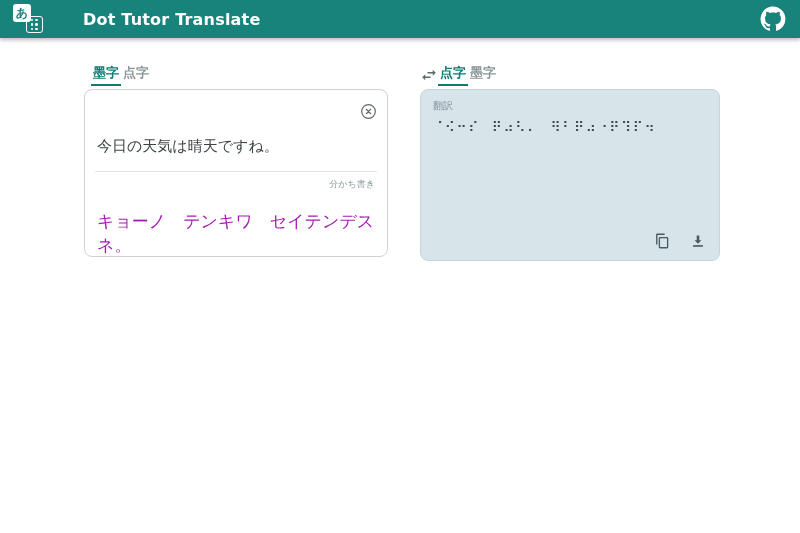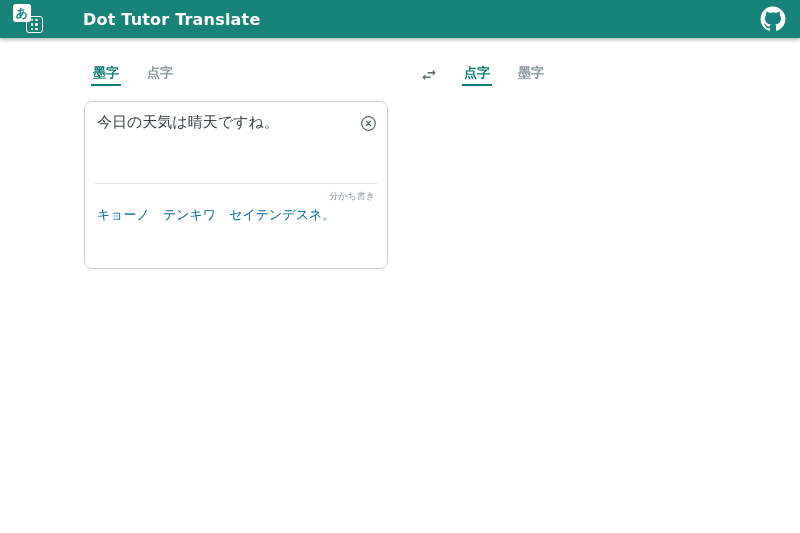--- a/index.html
+++ b/index.html
@@ -28,7 +28,7 @@
   .col-left { width:304px; }
   .col-right { width:300px; }
 
-  .tabs { display:flex; align-items:flex-end; gap:24px; height:21px; margin-bottom:15px; padding-left:7px; }
+  .tabs { display:flex; align-items:flex-end; gap:0; height:21px; margin-bottom:3px; padding-left:7px; }
   .tab { font-size:13px; font-weight:bold; color:#8b989b; padding:0 2px 3px;
          border-bottom:2px solid transparent; cursor:pointer; line-height:1.2; }
   .tab.active { color:#0e7c72; border-bottom-color:#0e7c72; }

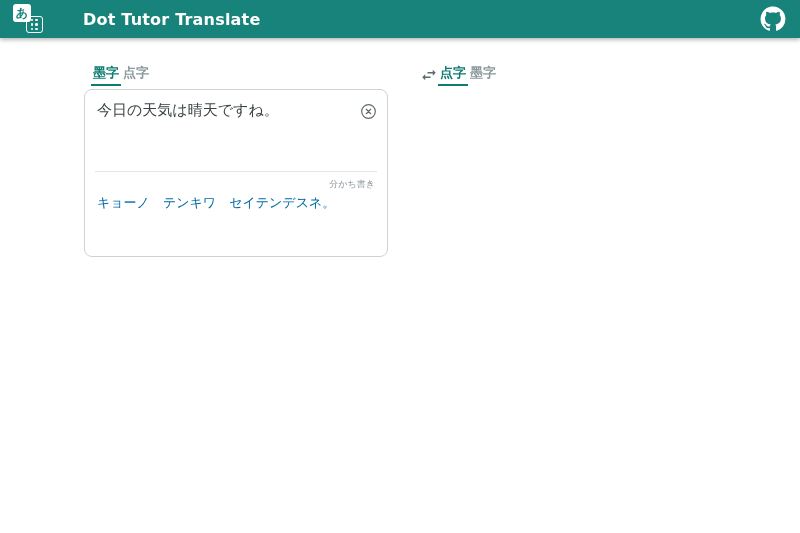--- a/index.html
+++ b/index.html
@@ -119,6 +119,24 @@
       <div class="tab active">点字</div>
       <div class="tab">墨字</div>
     </div>
+    <div class="output-panel">
+      <div class="output-label">翻訳</div>
+      <div class="braille">⠈⠪⠒⠎⠀⠟⠴⠣⠄⠀⠻⠃⠟⠴⠐⠟⠹⠏⠲</div>
+      <div class="output-actions">
+        <button class="action-btn" aria-label="copy">
+          <svg viewBox="0 0 24 24" fill="none" stroke="currentColor" stroke-width="1.8" stroke-linejoin="round">
+            <rect x="8.5" y="7.5" width="11" height="13.5" rx="1"></rect>
+            <path d="M5 16.5V3.8A.8.8 0 015.8 3H15.5"></path>
+          </svg>
+        </button>
+        <button class="action-btn" aria-label="download">
+          <svg viewBox="0 0 24 24" fill="currentColor">
+            <path d="M12 15.5l-4.6-4.6h2.9V4.5h3.4v6.4h2.9L12 15.5z"></path>
+            <rect x="5.5" y="17.5" width="13" height="2.2"></rect>
+          </svg>
+        </button>
+      </div>
+    </div>
   </section>
 
 </main>

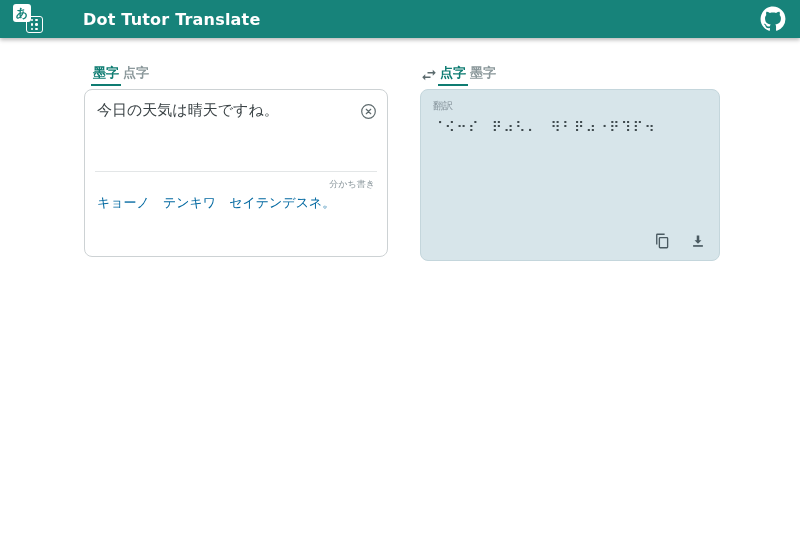--- a/index.html
+++ b/index.html
@@ -40,7 +40,7 @@
   .input-panel { height:168px; background:#fff; border:1px solid #cdd2d4; border-radius:8px;
                  display:flex; flex-direction:column; }
   .input-top { flex:0 0 81px; padding:10px 9px 0 12px; display:flex; align-items:flex-start; }
-  .input-text { flex:1; font-size:15px; color:#3b4346; line-height:1.45; outline:none; }
+  .input-text { flex:1; font-size:15px; color:#3b4346; line-height:1.45; outline:none;margin-top:36px; }
   .clear-btn { background:none; border:none; cursor:pointer; color:#5f6b6e;
                width:20px; height:20px; padding:0; margin-top:2px; flex:0 0 auto; }
   .clear-btn svg { width:19px; height:19px; }

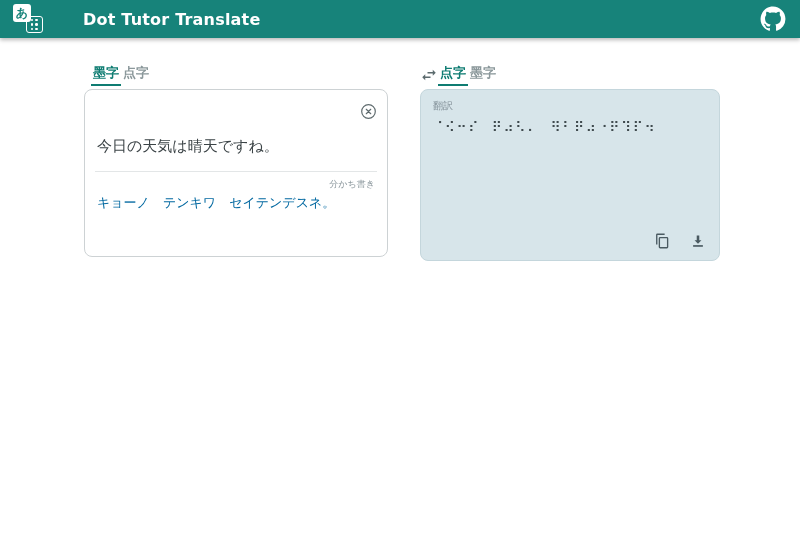--- a/index.html
+++ b/index.html
@@ -47,7 +47,7 @@
   .divider { border-top:1px solid #e3e6e7; margin:0 10px; }
   .input-bottom { padding:6px 12px; }
   .seg-label { font-size:9px; color:#8a969c;text-align:right; }
-  .seg-text { font-size:13px; color:#0369a1; margin-top:3px; line-height:1.4; }
+  .seg-text { font-size:17px; color:#a21caf; margin-top:19px; line-height:1.4; }
 
   
   .output-panel { height:172px; background:#d7e5ea; border:1px solid #c4d6dc; border-radius:8px;

